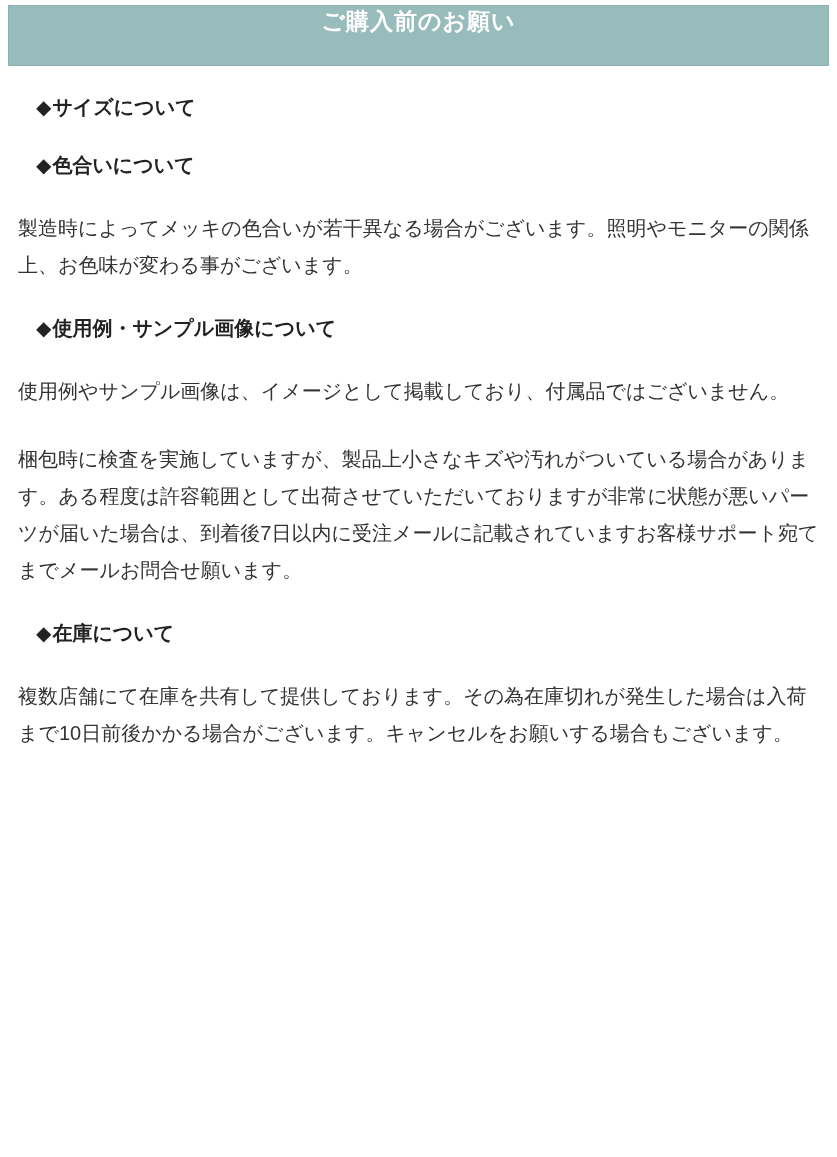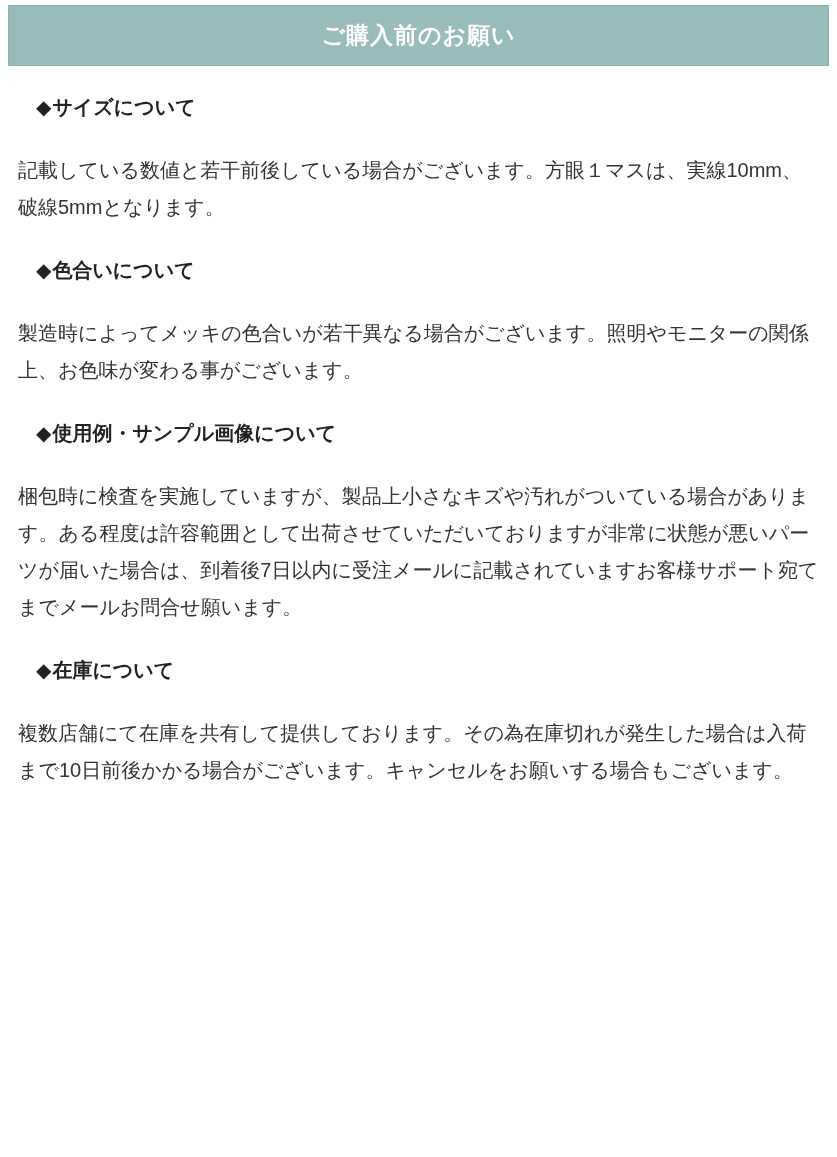--- a/index.html
+++ b/index.html
@@ -25,7 +25,6 @@
     border: 1px solid var(--header-border, #8ab0af);
     box-sizing: border-box;
     display: flex;
-    align-items: center;
     justify-content: center;
   }
   .page-title {

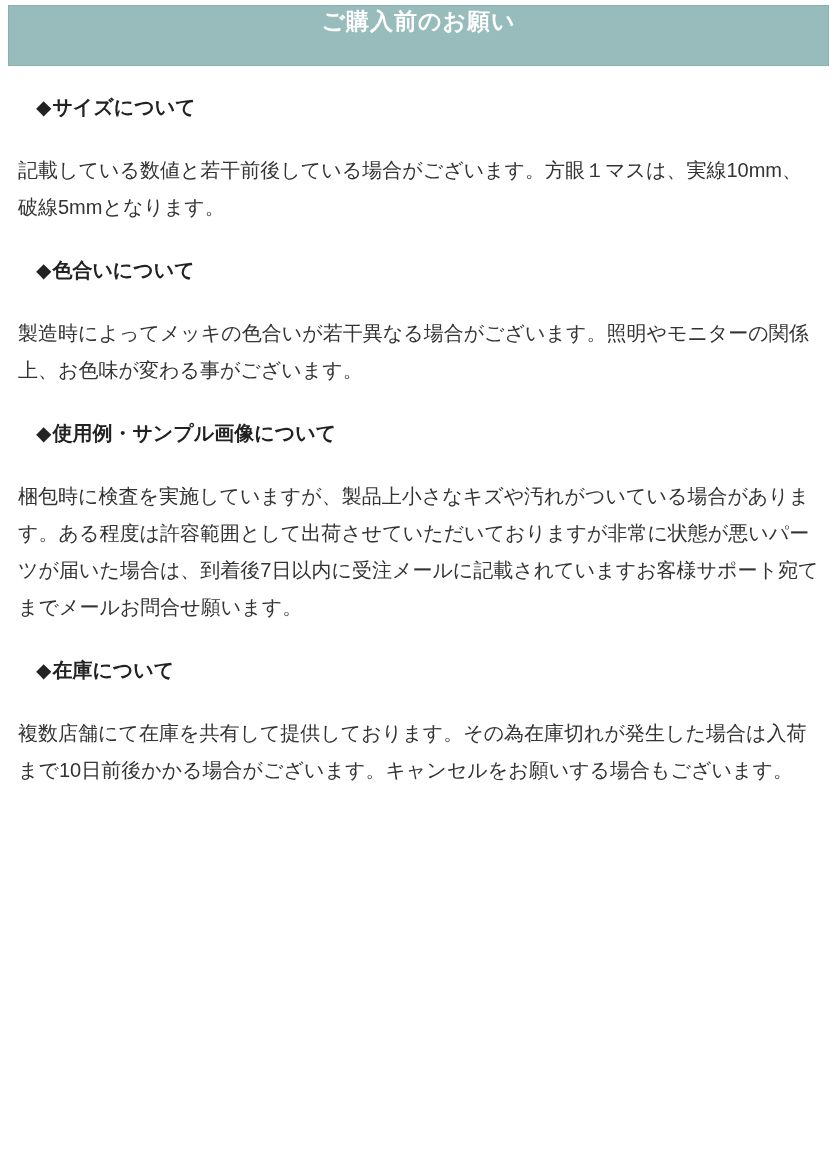--- a/index.html
+++ b/index.html
@@ -70,7 +70,6 @@
 
     <div class="section">
       <h2 class="sec-heading"><span class="bullet">◆</span><span>サイズについて</span></h2>
-      <p class="sec-body">記載している数値と若干前後している場合がございます。方眼１マスは、実線10mm、破線5mmとなります。</p>
     </div>
 
     <div class="section">

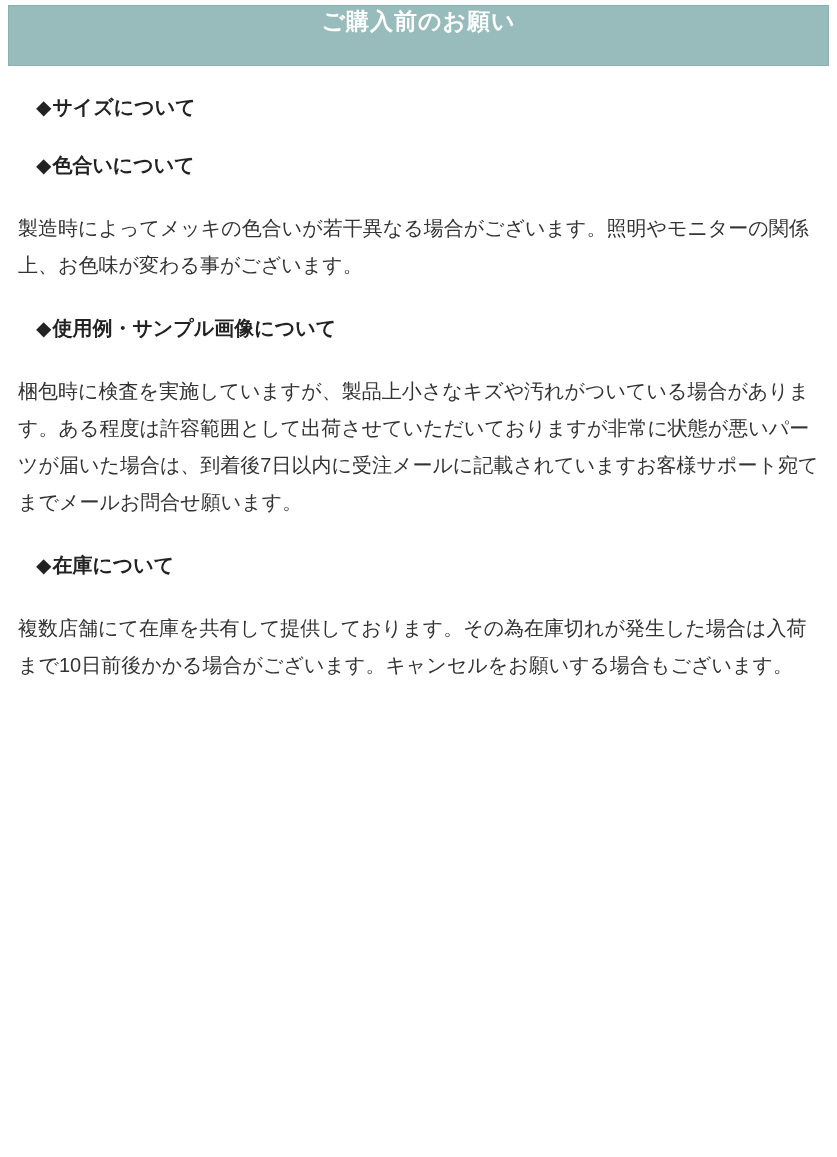--- a/index.html
+++ b/index.html
@@ -79,6 +79,7 @@
 
     <div class="section">
       <h2 class="sec-heading"><span class="bullet">◆</span><span>使用例・サンプル画像について</span></h2>
+      <p class="sec-body">使用例やサンプル画像は、イメージとして掲載しており、付属品ではございません。</p>
     </div>
 
     <div class="section">

